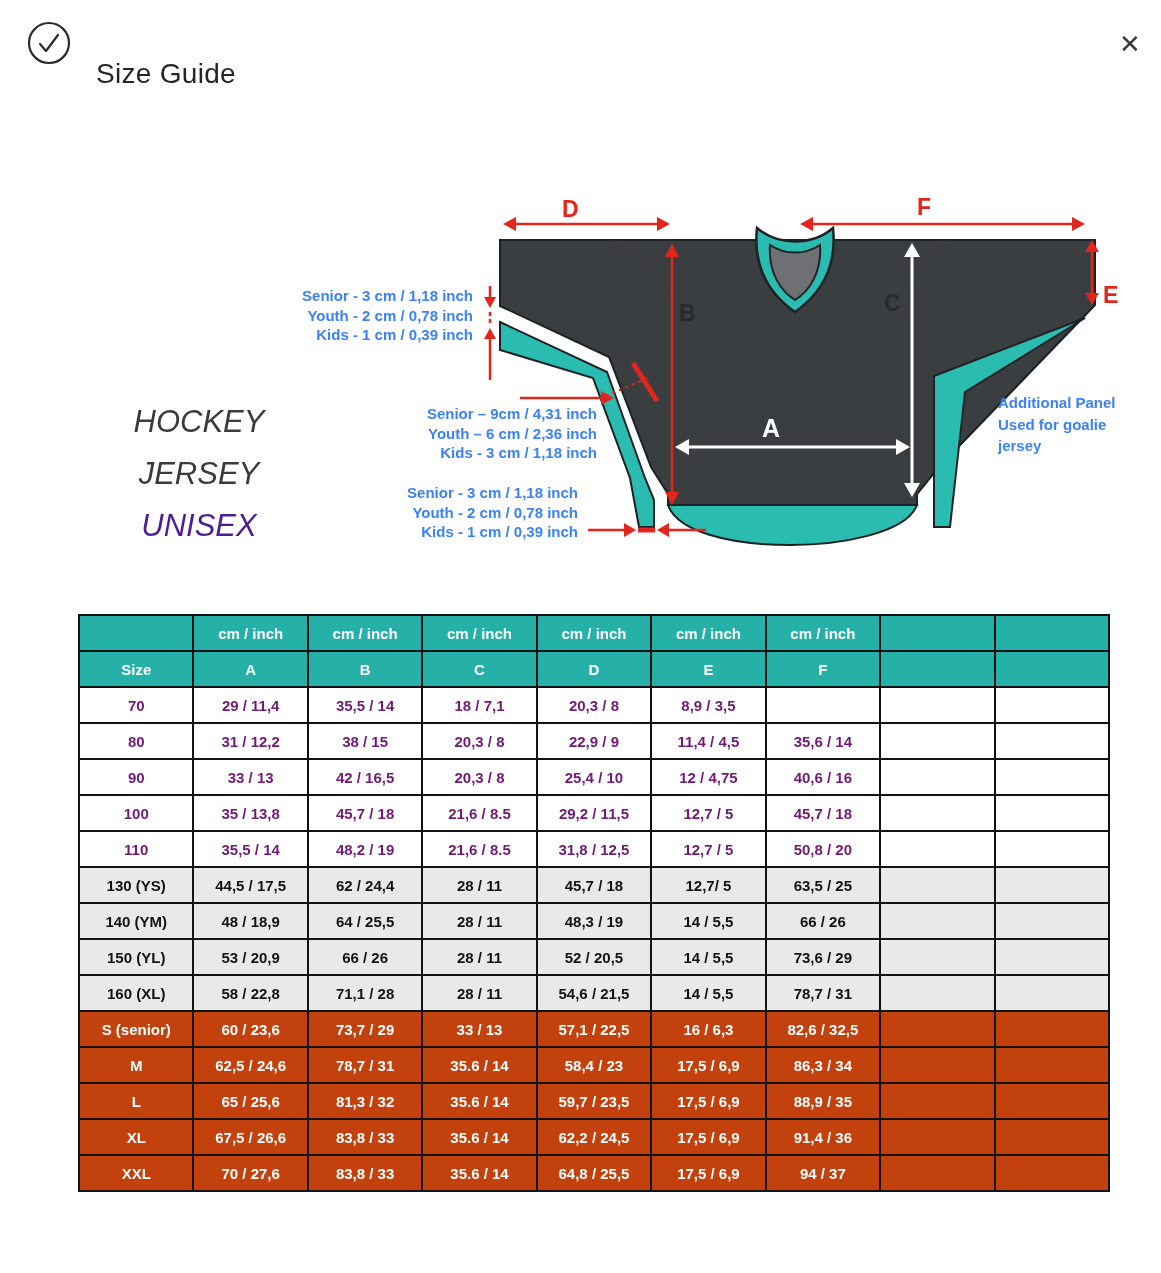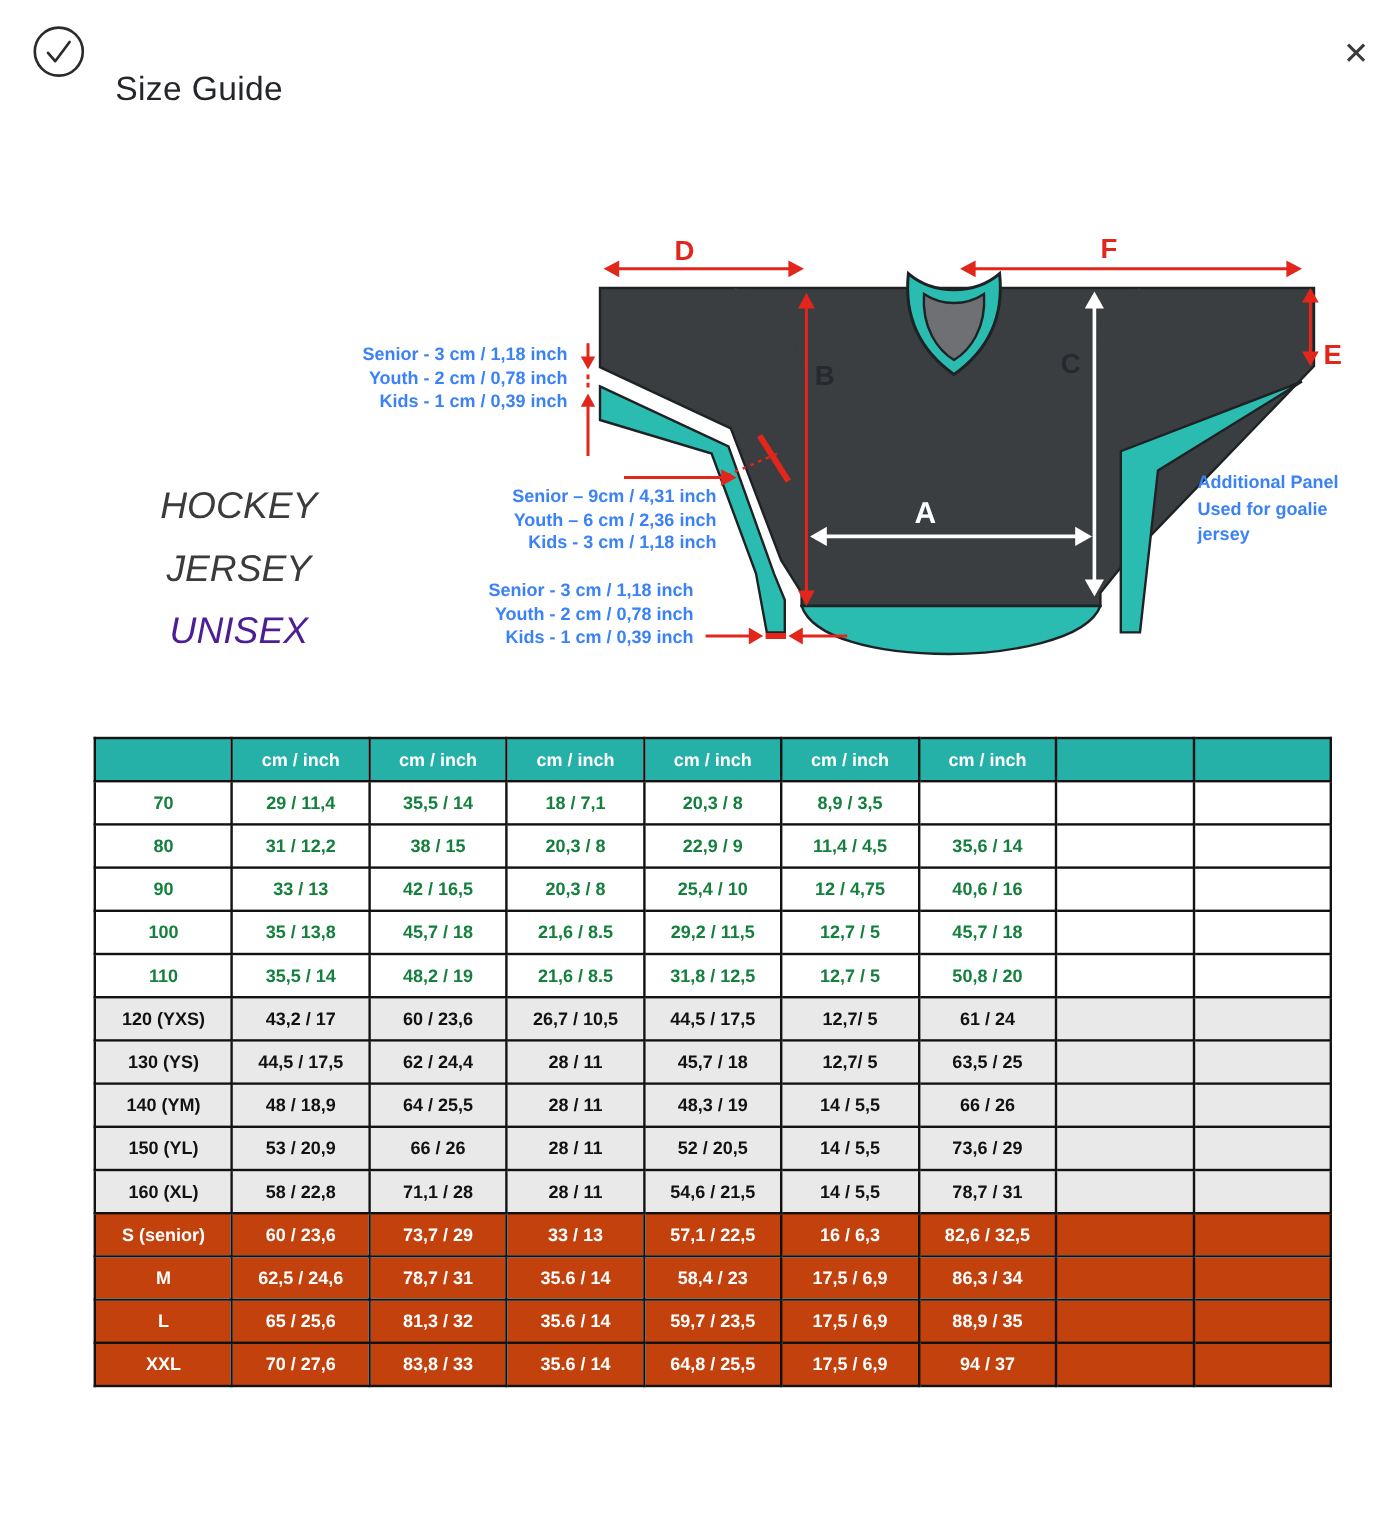--- a/index.html
+++ b/index.html
@@ -177,6 +177,17 @@
       <td></td>
       <td></td>
     </tr>
+    <tr class="teal">
+      <td>Size</td>
+      <td>A</td>
+      <td>B</td>
+      <td>C</td>
+      <td>D</td>
+      <td>E</td>
+      <td>F</td>
+      <td></td>
+      <td></td>
+    </tr>
   </thead>
   <tbody>
       <tr class="g-white">

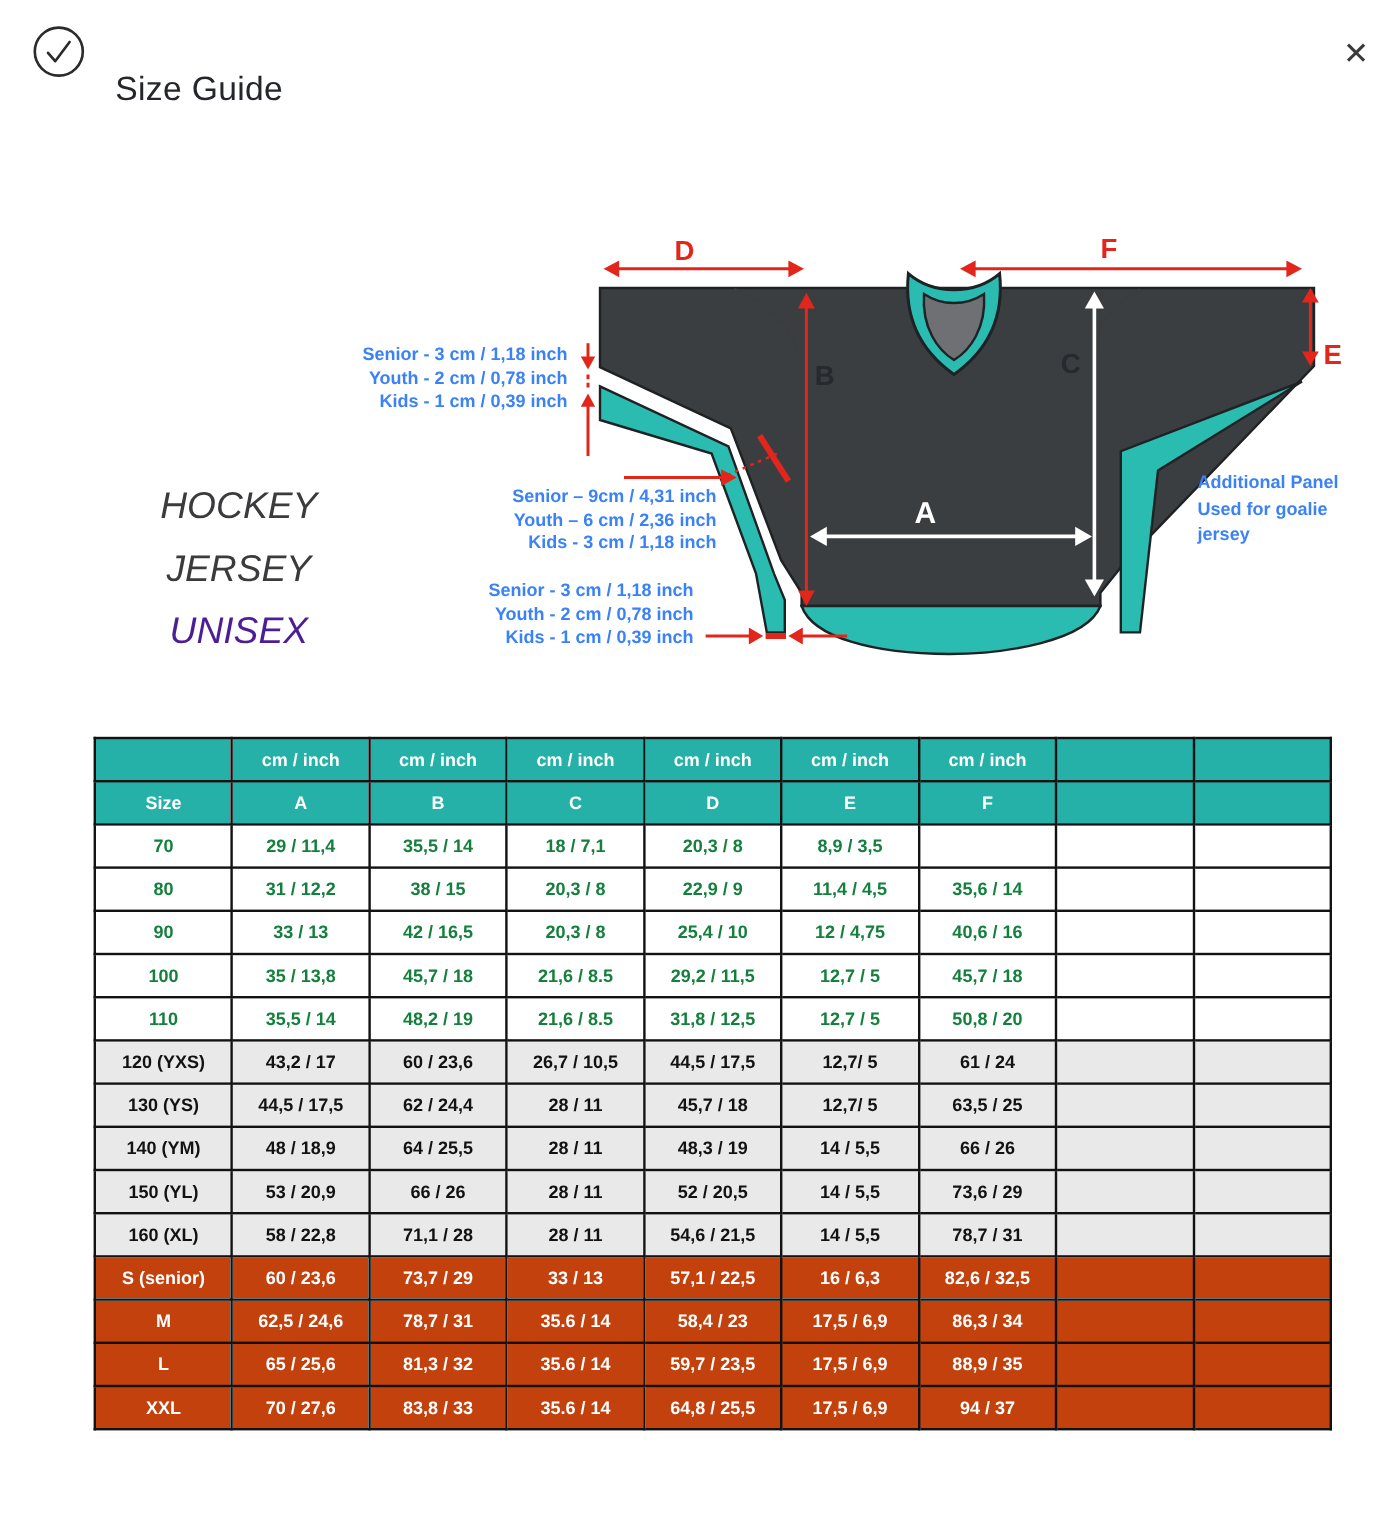--- a/index.html
+++ b/index.html
@@ -36,7 +36,7 @@
   .size-table td{border:2px solid #121212;height:34px;padding:0;
                  overflow:hidden;white-space:nowrap;}
   .size-table tr.teal td{background:#25b1a7;color:#ffffff;}
-  .size-table tr.g-white td{background:#ffffff;color:#15803d;}
+  .size-table tr.g-white td{background:#ffffff;color:#701a75;}
   .size-table tr.g-light td{background:#e9e9e9;color:#121212;}
   .size-table tr.g-dark td{background:#c2410c;color:#ffffff;}
 </style>

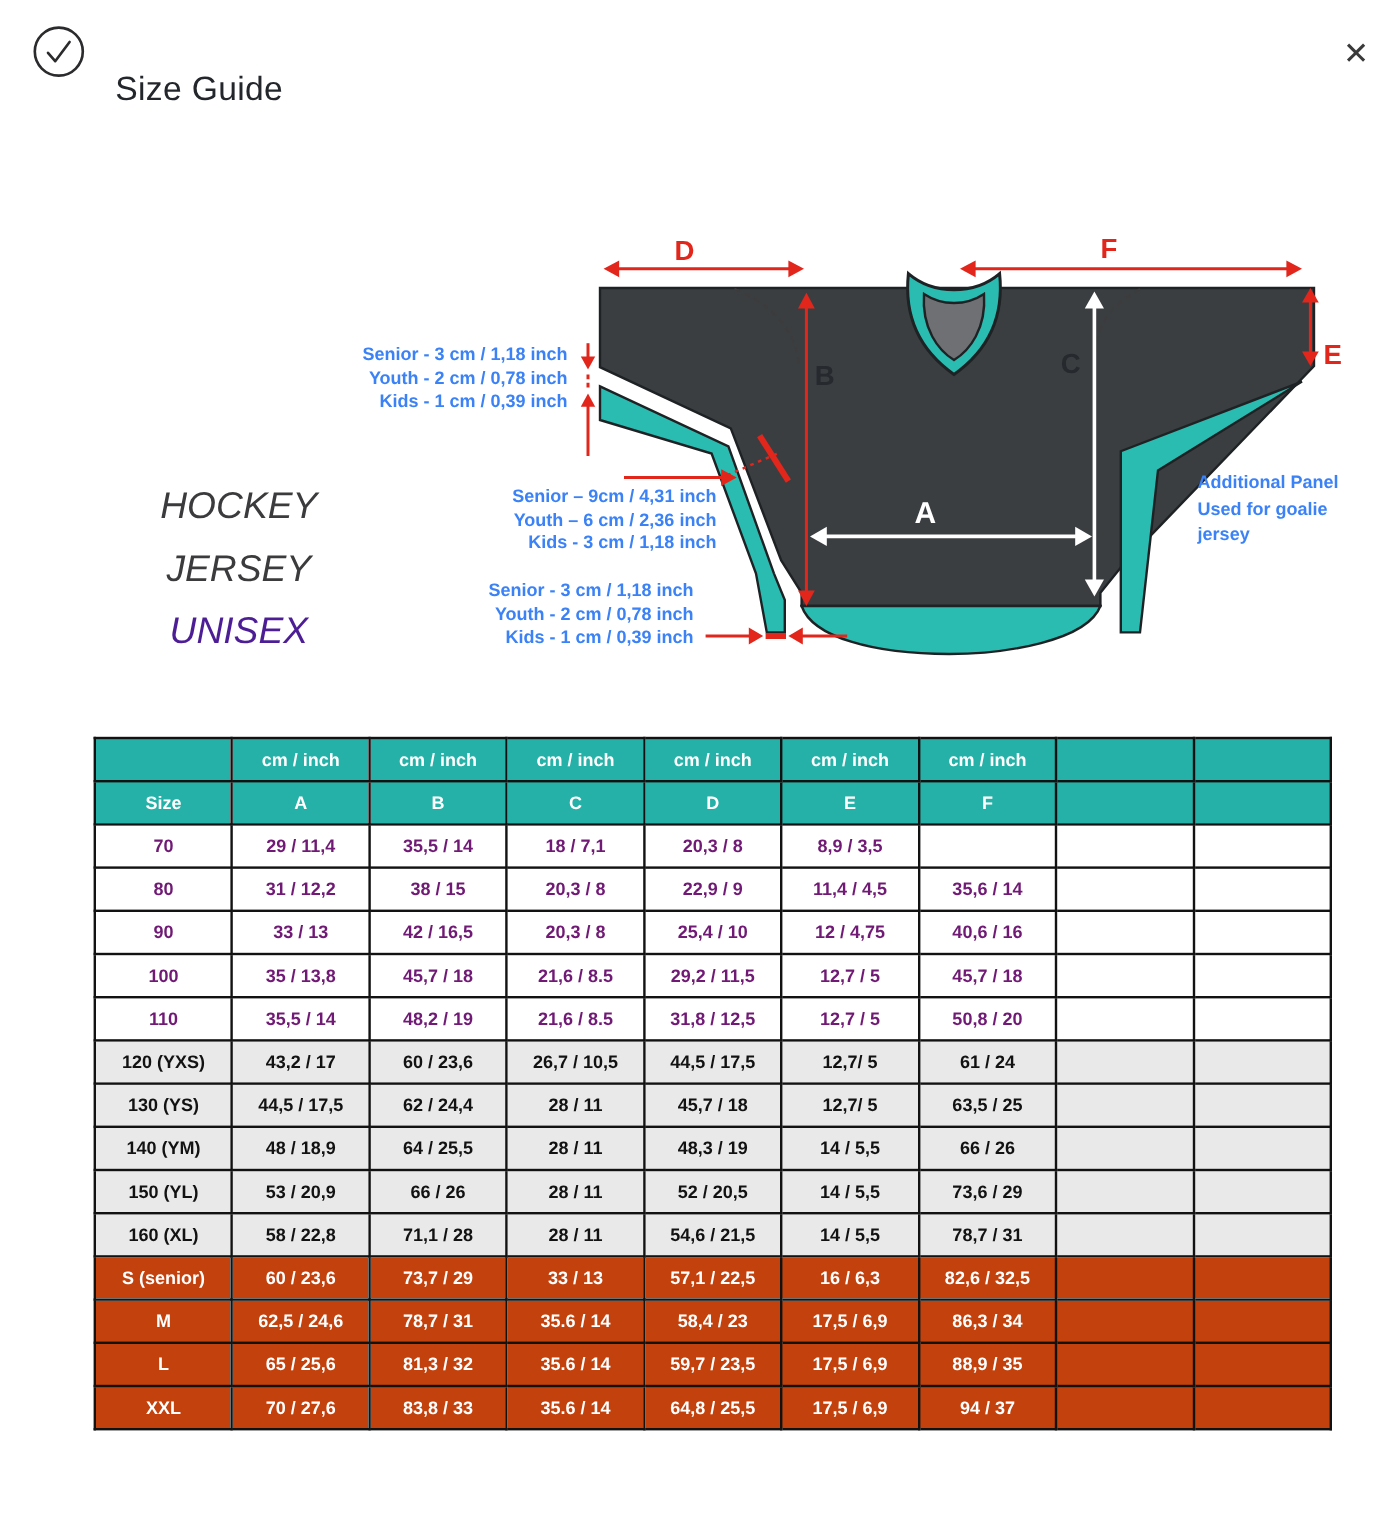--- a/index.html
+++ b/index.html
@@ -246,17 +246,6 @@
         <td></td>
       </tr>
       <tr class="g-light">
-        <td>120 (YXS)</td>
-        <td>43,2 / 17</td>
-        <td>60 / 23,6</td>
-        <td>26,7 / 10,5</td>
-        <td>44,5 / 17,5</td>
-        <td>12,7/ 5</td>
-        <td>61 / 24</td>
-        <td></td>
-        <td></td>
-      </tr>
-      <tr class="g-light">
         <td>130 (YS)</td>
         <td>44,5 / 17,5</td>
         <td>62 / 24,4</td>

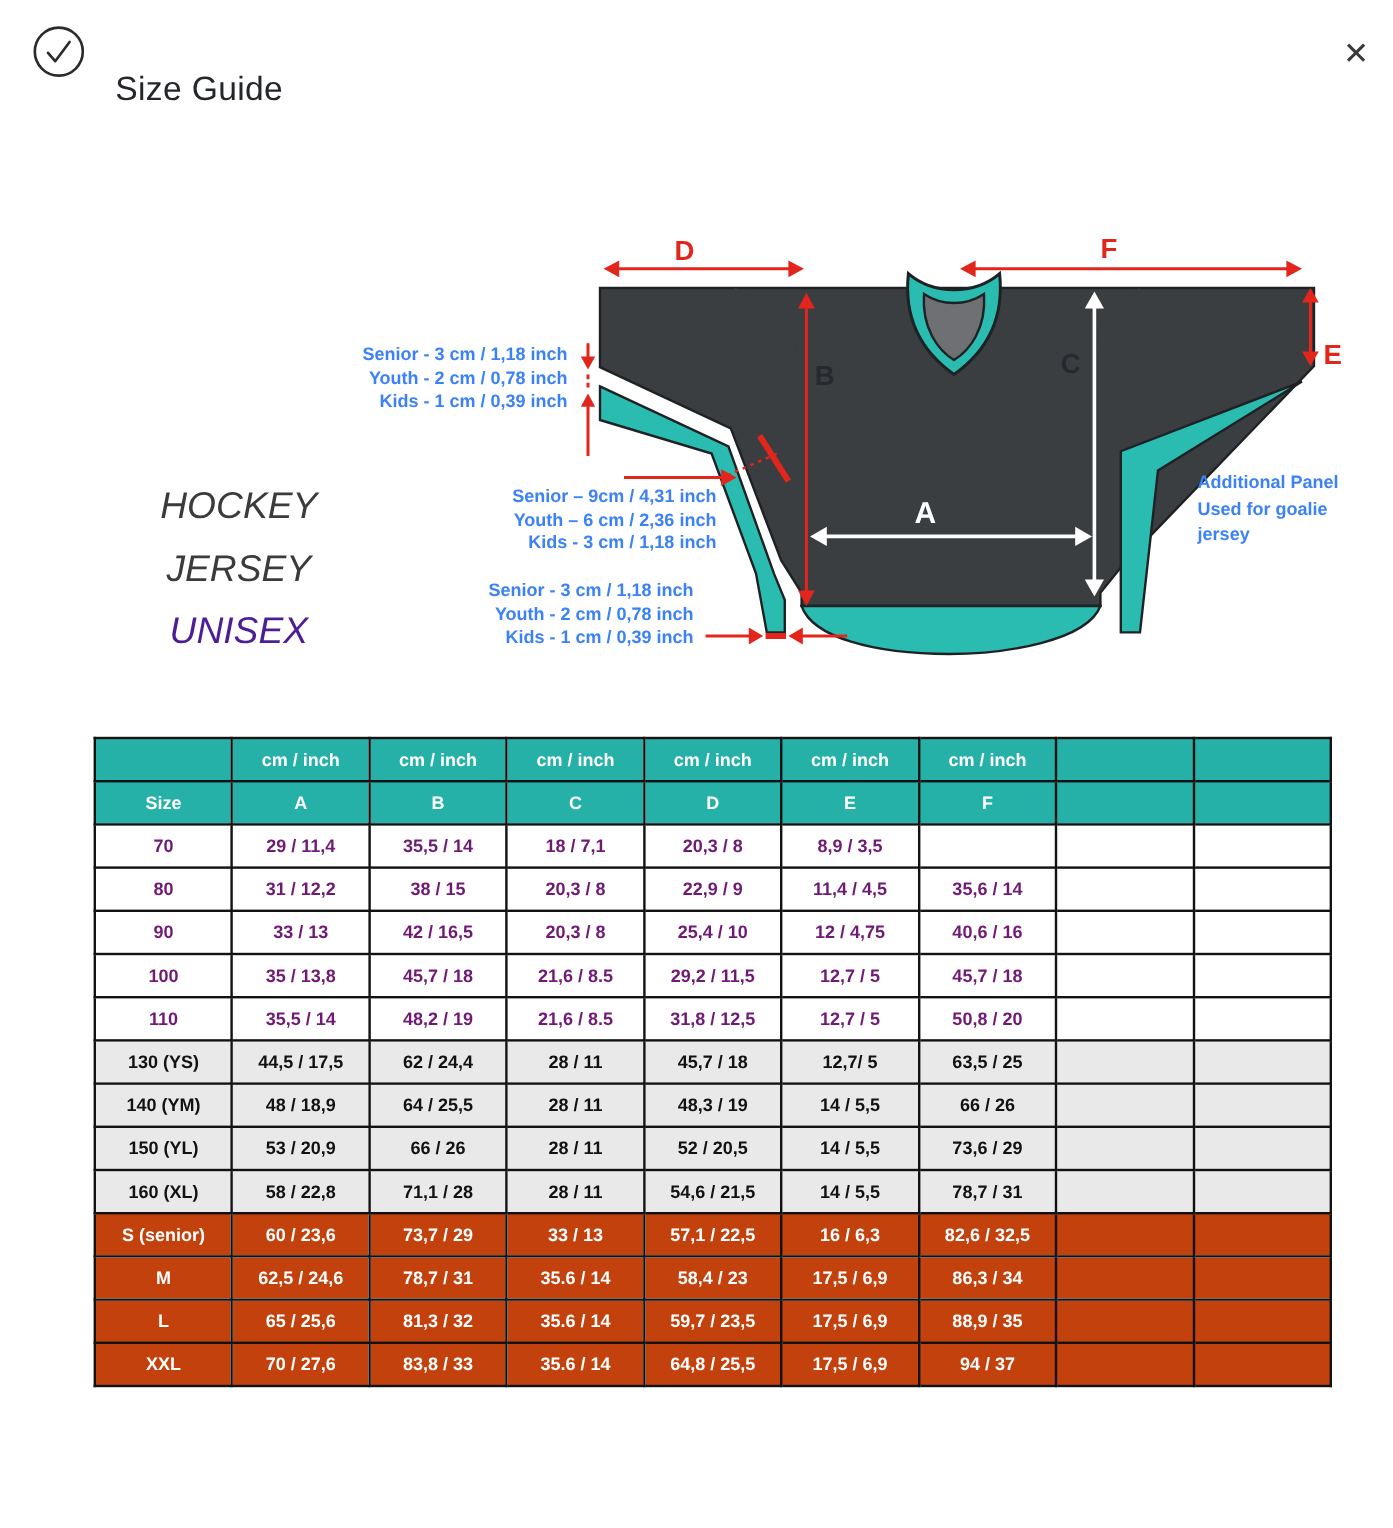--- a/index.html
+++ b/index.html
@@ -323,6 +323,17 @@
         <td></td>
       </tr>
       <tr class="g-dark">
+        <td>XL</td>
+        <td>67,5 / 26,6</td>
+        <td>83,8 / 33</td>
+        <td>35.6 / 14</td>
+        <td>62,2 / 24,5</td>
+        <td>17,5 / 6,9</td>
+        <td>91,4 / 36</td>
+        <td></td>
+        <td></td>
+      </tr>
+      <tr class="g-dark">
         <td>XXL</td>
         <td>70 / 27,6</td>
         <td>83,8 / 33</td>

